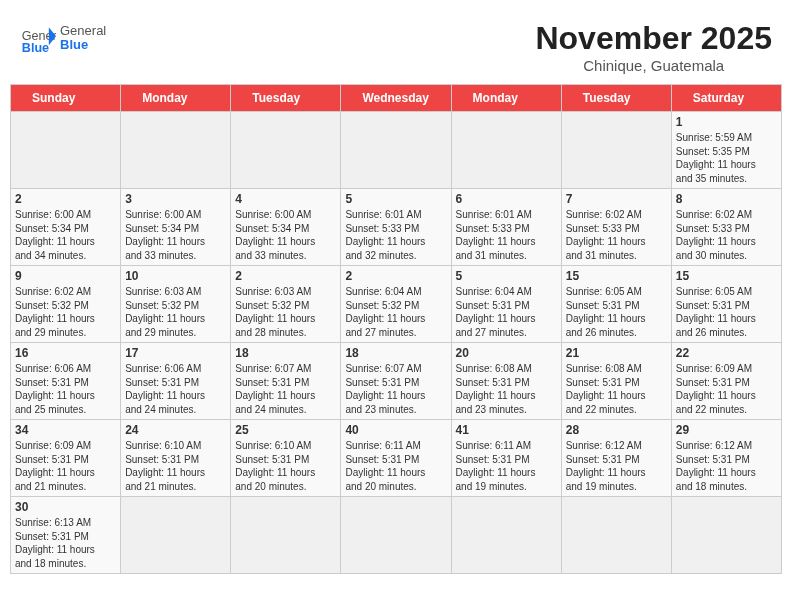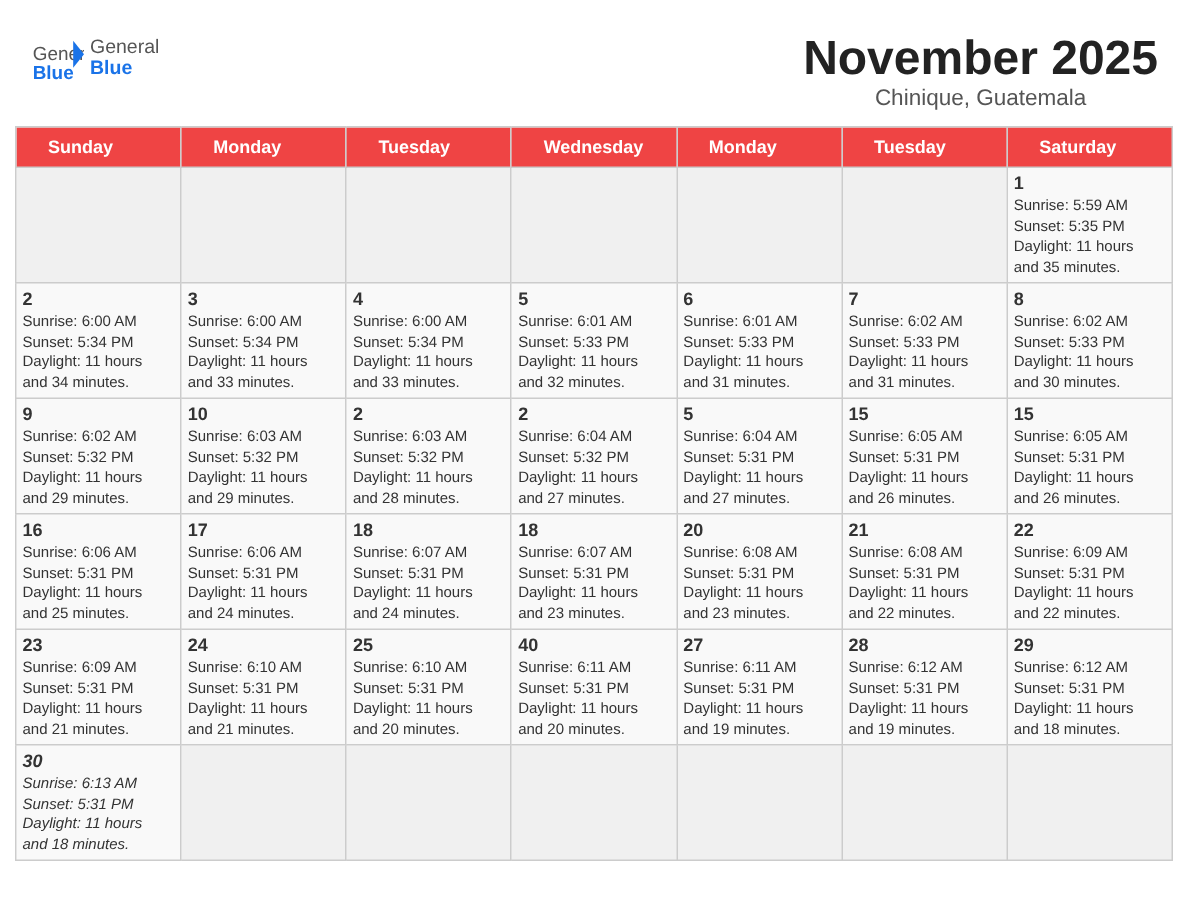--- a/index.html
+++ b/index.html
@@ -286,7 +286,7 @@
       </tr>
       <tr>
         <td>
-          <span class="day-number">23</span>
+          <span class="day-number">34</span>
           <div class="cell-text" style="white-space: pre-line;">Sunrise: 6:09 AM
 Sunset: 5:31 PM
 Daylight: 11 hours

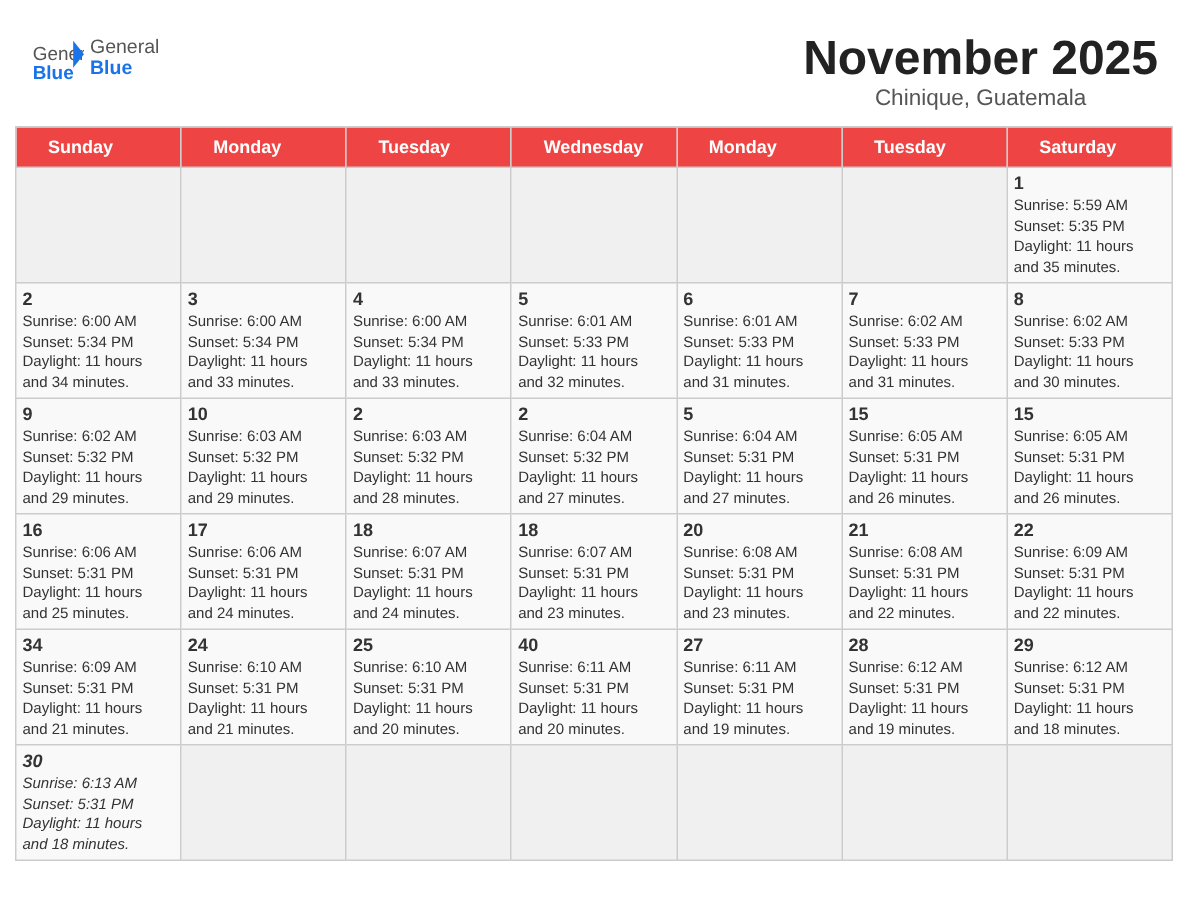--- a/index.html
+++ b/index.html
@@ -314,7 +314,7 @@
 and 20 minutes.</div>
         </td>
         <td>
-          <span class="day-number">27</span>
+          <span class="day-number">41</span>
           <div class="cell-text" style="white-space: pre-line;">Sunrise: 6:11 AM
 Sunset: 5:31 PM
 Daylight: 11 hours

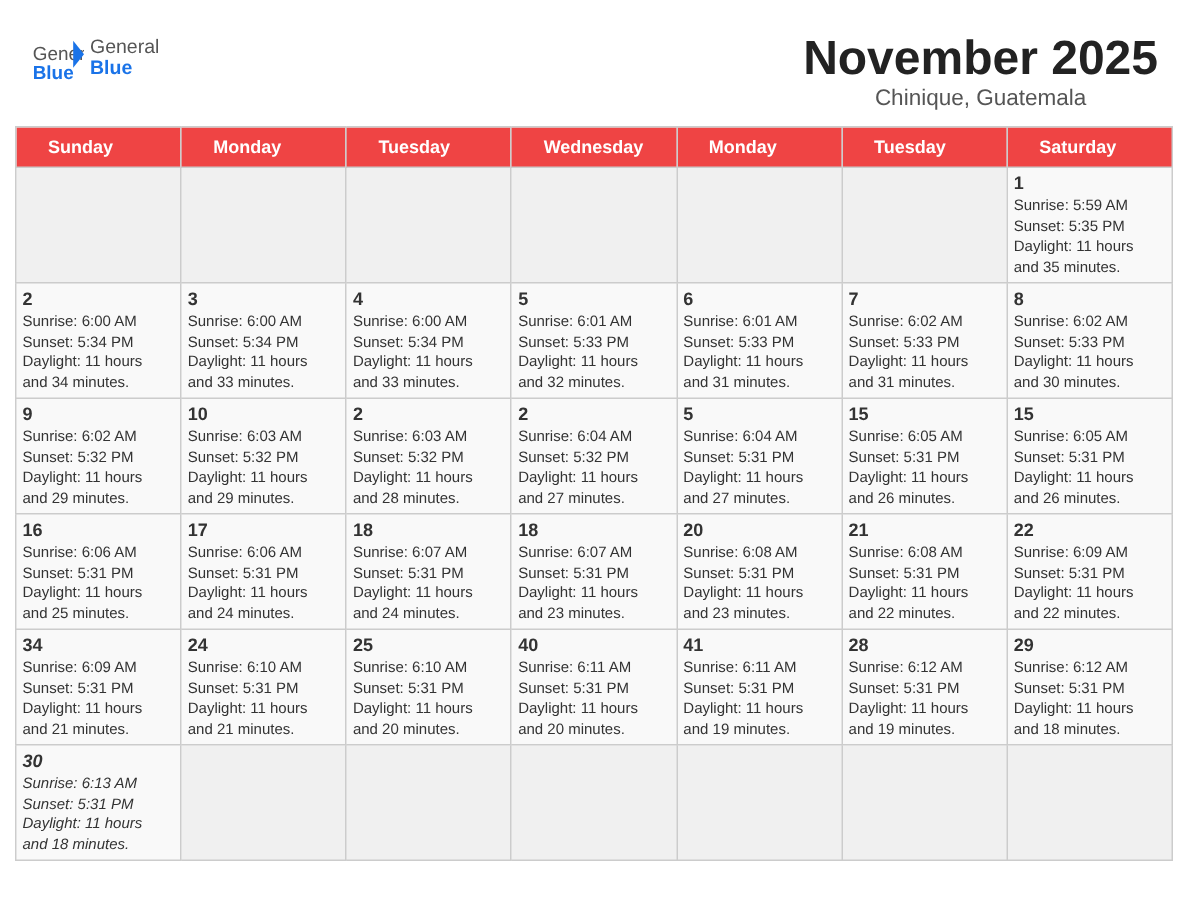--- a/index.html
+++ b/index.html
@@ -79,7 +79,6 @@
     }
     .last-row td {
       height: 60px;
-      font-style: italic;
     }
   </style>
 </head>

